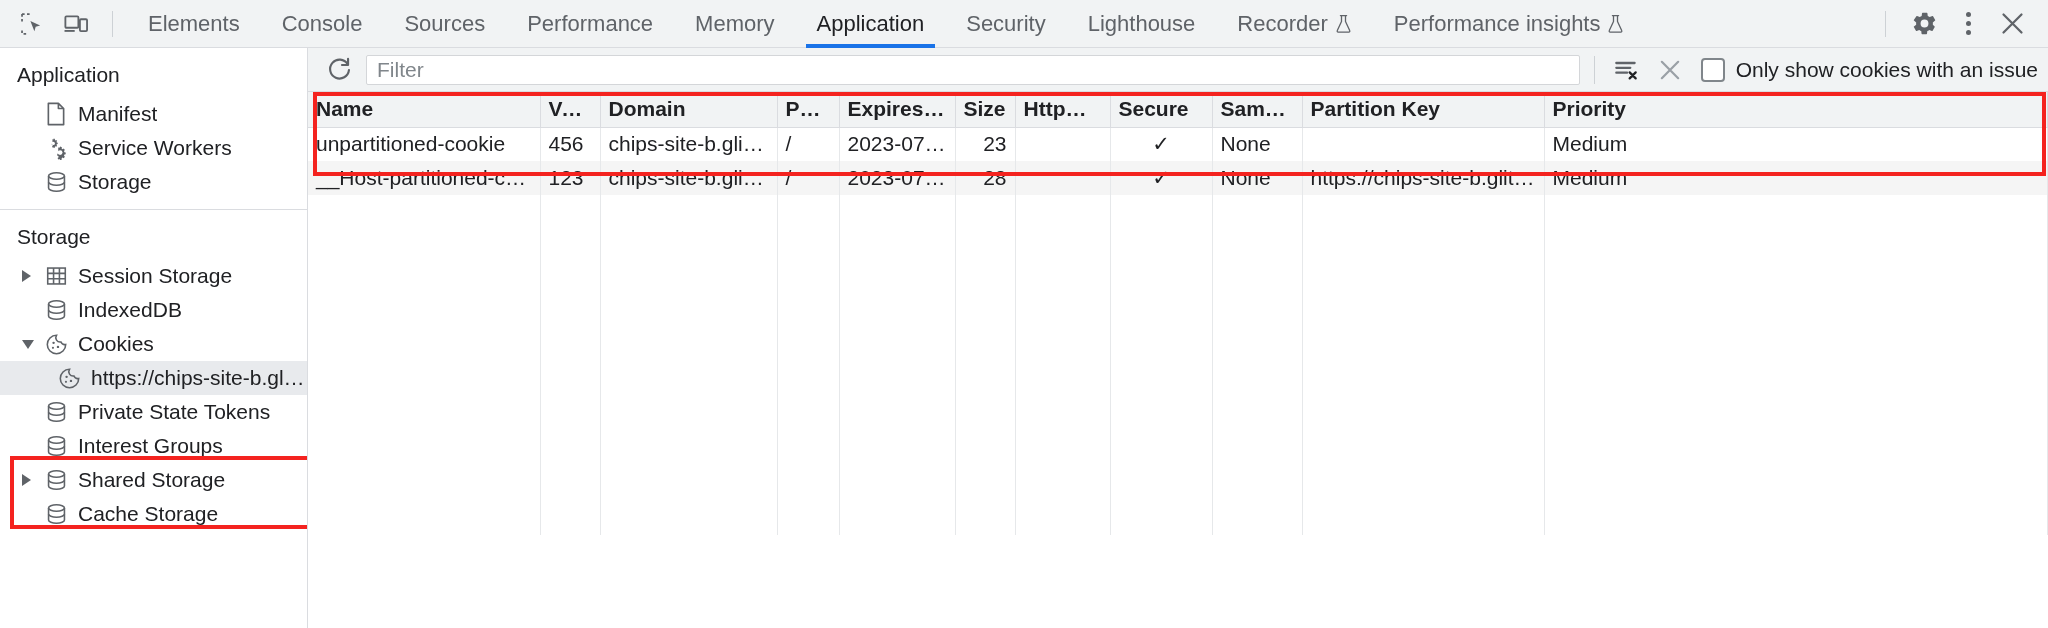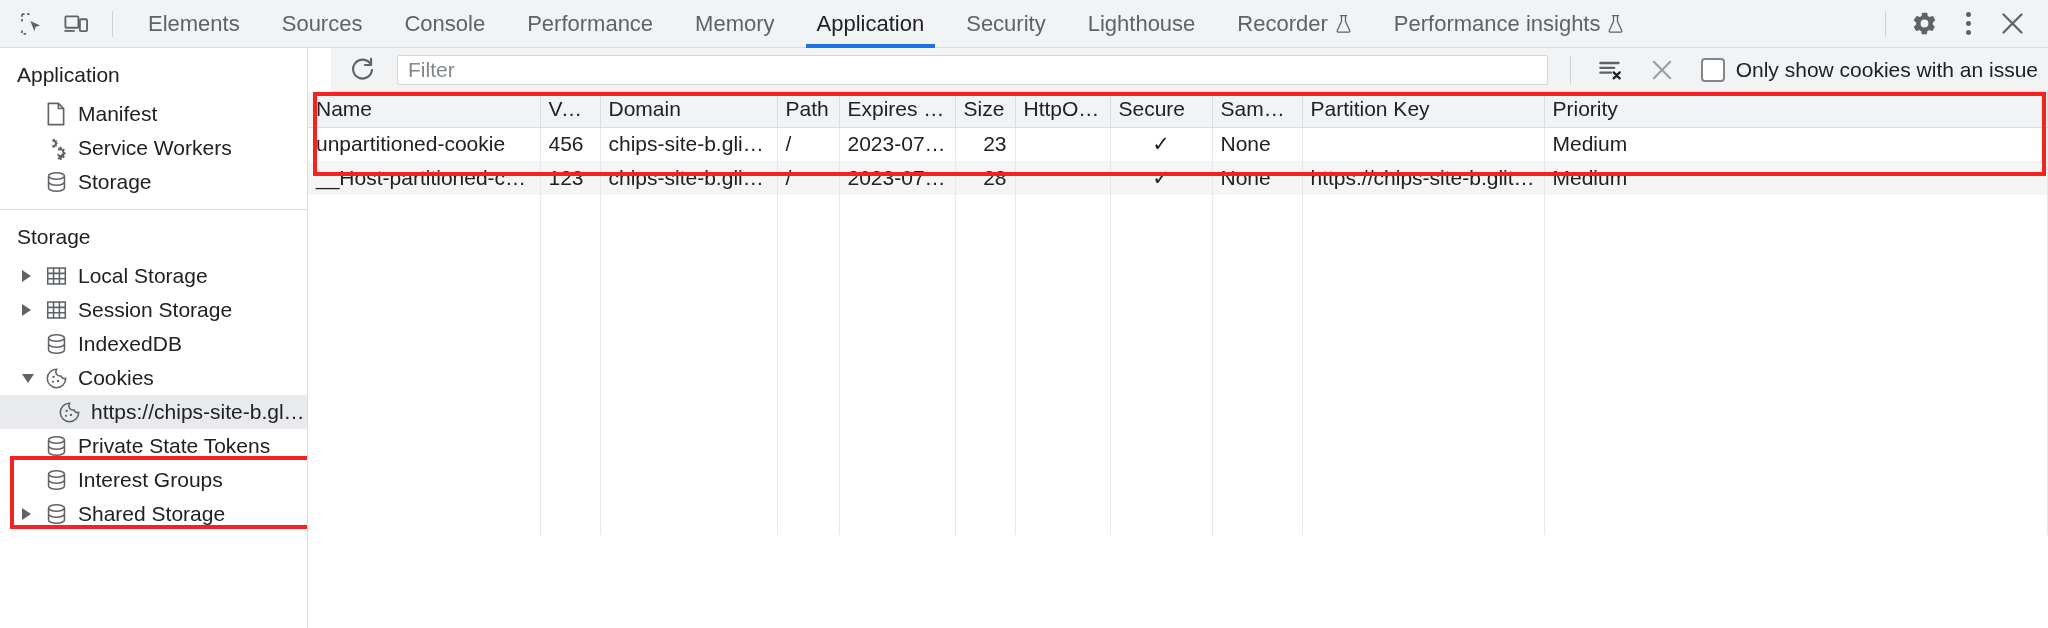--- a/index.html
+++ b/index.html
@@ -216,10 +216,10 @@
           <span>Elements</span>
         </div>
       <div class="tab">
+          <span>Console</span>
+        </div>
+      <div class="tab">
           <span>Sources</span>
-        </div>
-      <div class="tab">
-          <span>Console</span>
         </div>
       <div class="tab">
           <span>Performance</span>

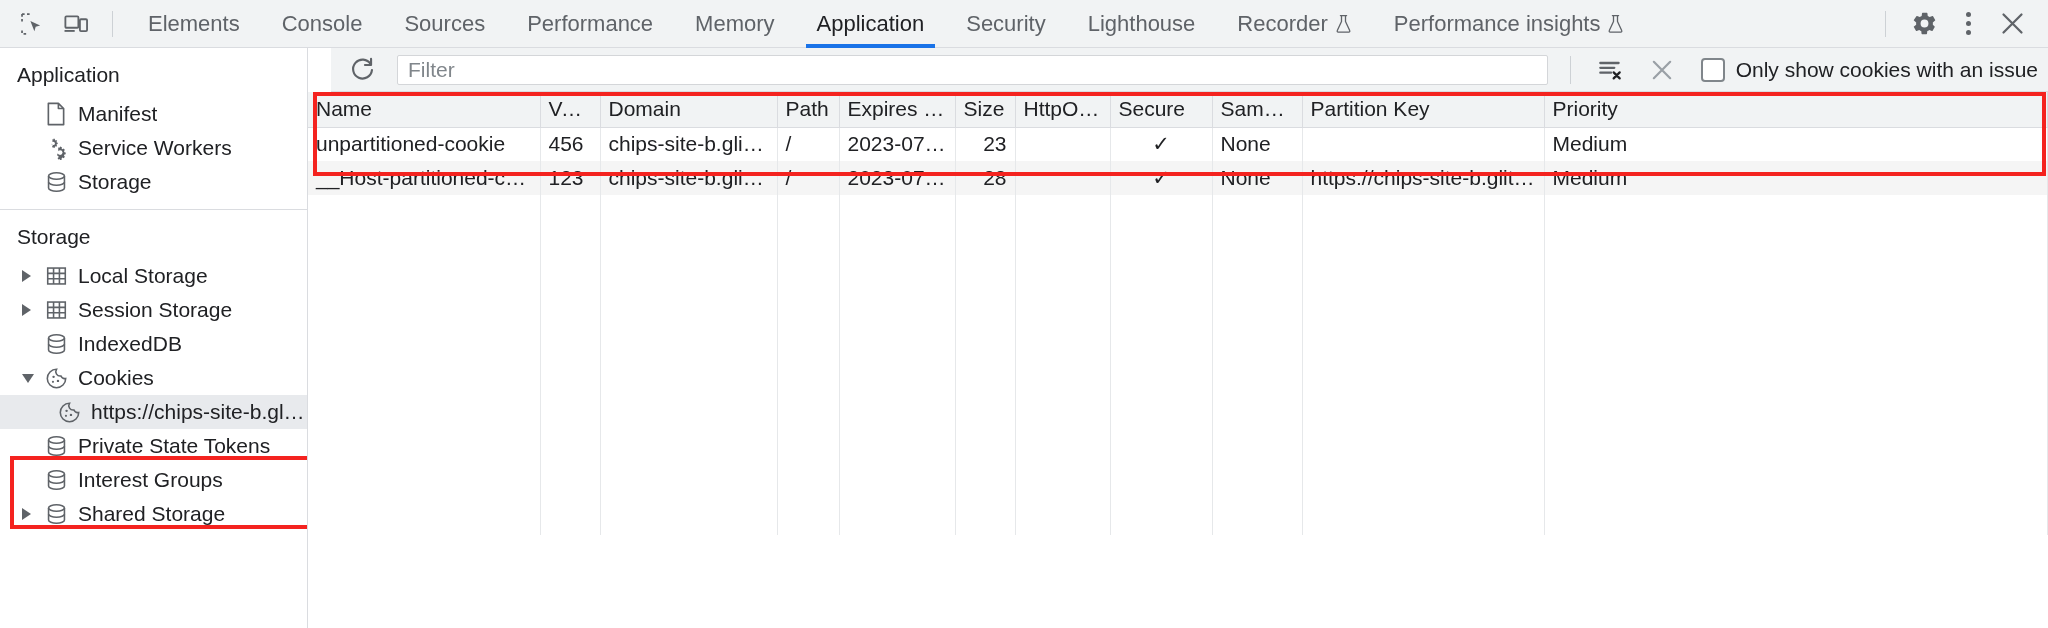--- a/index.html
+++ b/index.html
@@ -117,8 +117,7 @@
     border-bottom: 1px solid #dadce0;
     display: flex; align-items: center;
     padding: 0 10px 0 14px;
-    gap: 18px;
-    margin-left: 23px;
+    gap: 10px;
   }
   .fb-icon {
     width: 34px; height: 34px; flex: none;

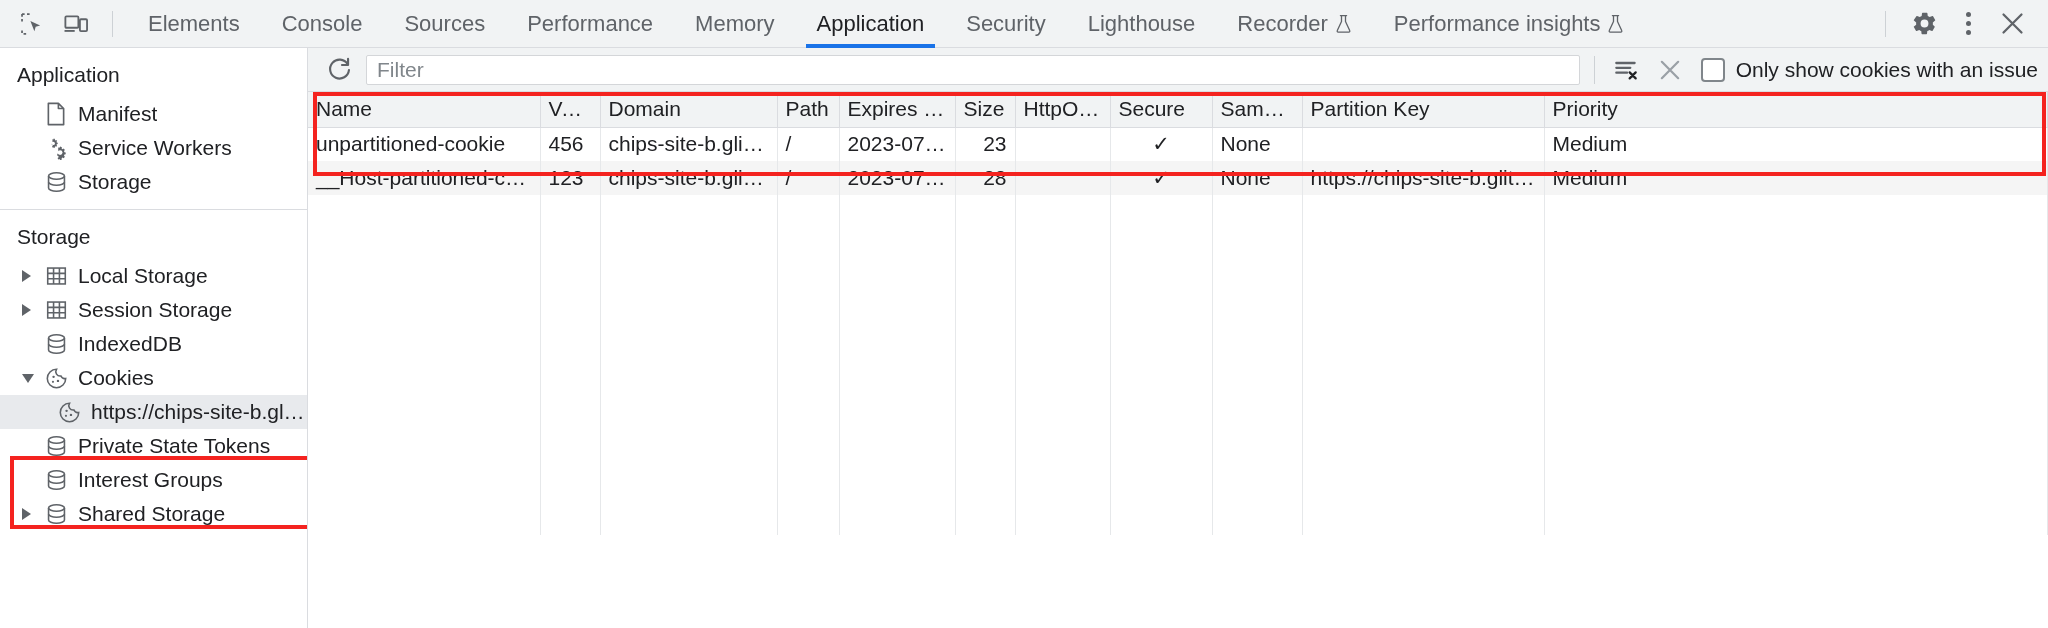--- a/index.html
+++ b/index.html
@@ -156,7 +156,7 @@
   }
   table.cookies th {
     background: #f1f3f4;
-    font-weight: normal;
+    font-weight: bold;
     text-align: left;
     height: 35px;
     padding: 0 8px;

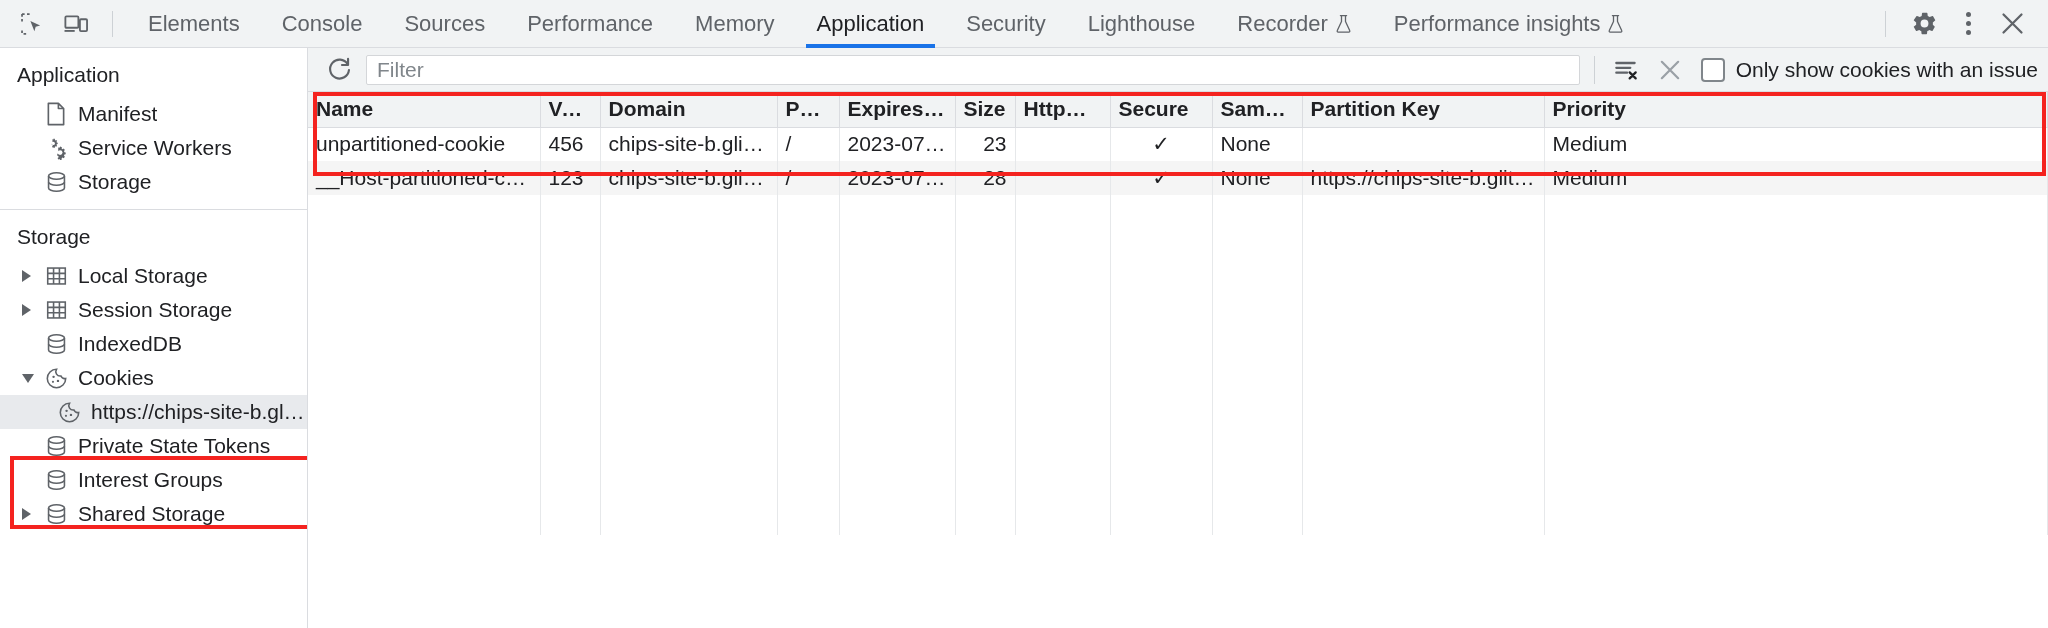--- a/index.html
+++ b/index.html
@@ -323,20 +323,6 @@
       <div class="sb-section">
         <div class="sb-title">Storage</div>
 
-        <div class="sb-item">
-          <span class="twisty">
-              <i class="tri-r"></i>
-            </span>
-          <span class="sb-ico">
-            <svg width="23" height="22" viewBox="0 0 22 20">
-              <g fill="none" stroke="#5f6368" stroke-width="1.5">
-                <rect x="2.6" y="2.4" width="16.8" height="15.2"></rect>
-                <path d="M2.6 7.5 H19.4 M2.6 12.6 H19.4 M8.2 2.4 V17.6 M13.8 2.4 V17.6"></path>
-              </g>
-            </svg>
-          </span>
-          <span class="sb-label">Local Storage</span>
-        </div>
 
         <div class="sb-item">
           <span class="twisty">

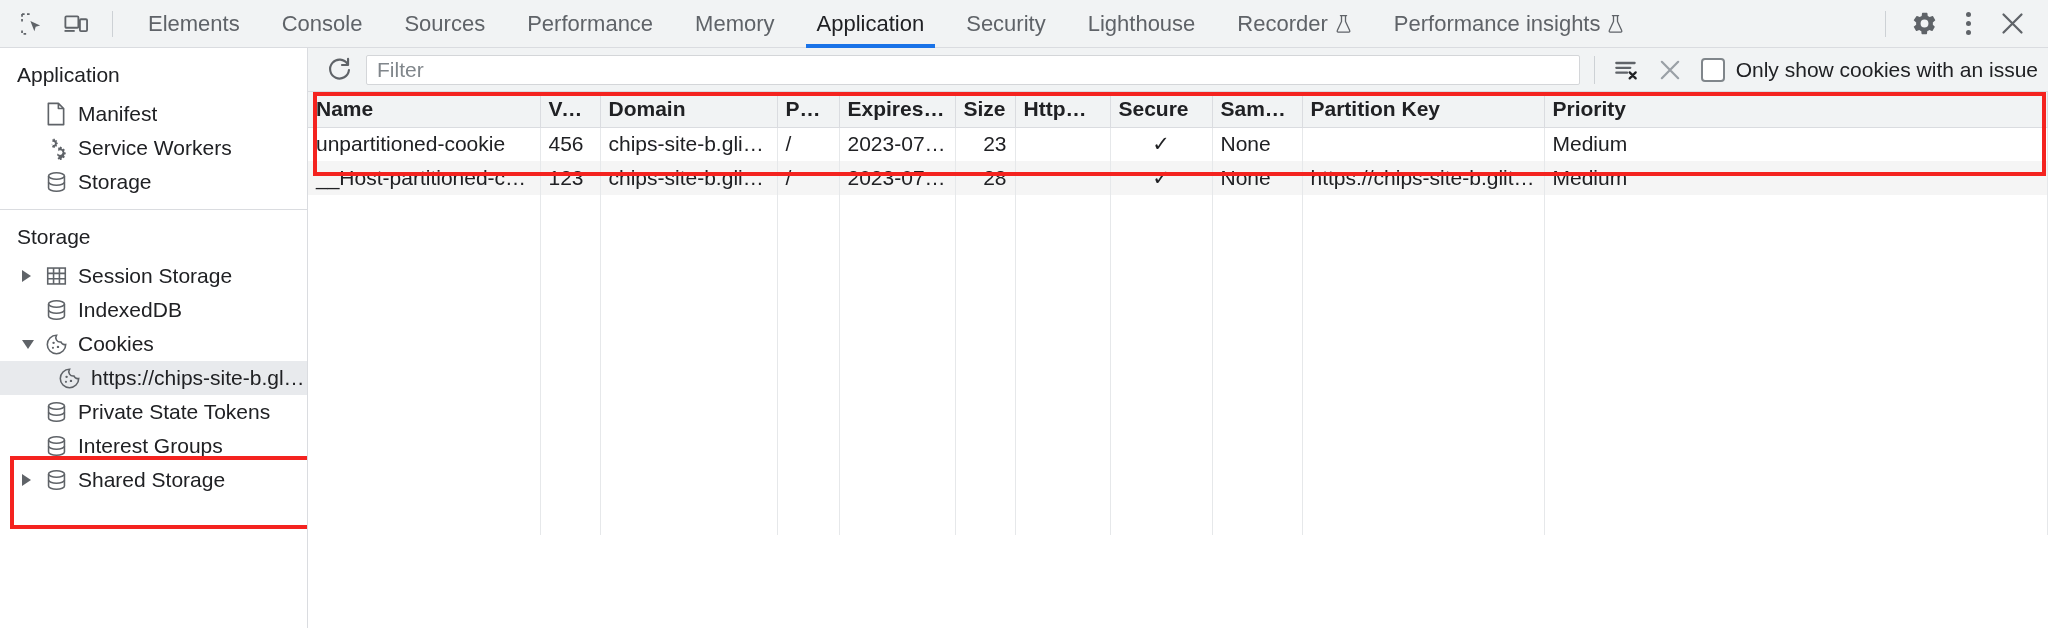--- a/index.html
+++ b/index.html
@@ -425,6 +425,19 @@
           <span class="sb-label">Shared Storage</span>
         </div>
 
+        <div class="sb-item">
+          <span class="twisty empty"></span>
+          <span class="sb-ico">
+            <svg width="23" height="22" viewBox="0 0 22 20">
+              <g fill="none" stroke="#5f6368" stroke-width="1.5">
+                <ellipse cx="11" cy="4.3" rx="7.6" ry="3.1"></ellipse>
+                <path d="M3.4 4.3 V15.7 C3.4 17.4 6.8 18.8 11 18.8 S18.6 17.4 18.6 15.7 V4.3"></path>
+                <path d="M3.4 10 C3.4 11.7 6.8 13.1 11 13.1 S18.6 11.7 18.6 10"></path>
+              </g>
+            </svg>
+          </span>
+          <span class="sb-label">Cache Storage</span>
+        </div>
       </div>
 
       <div class="redbox" id="redbox-cookies"></div>

